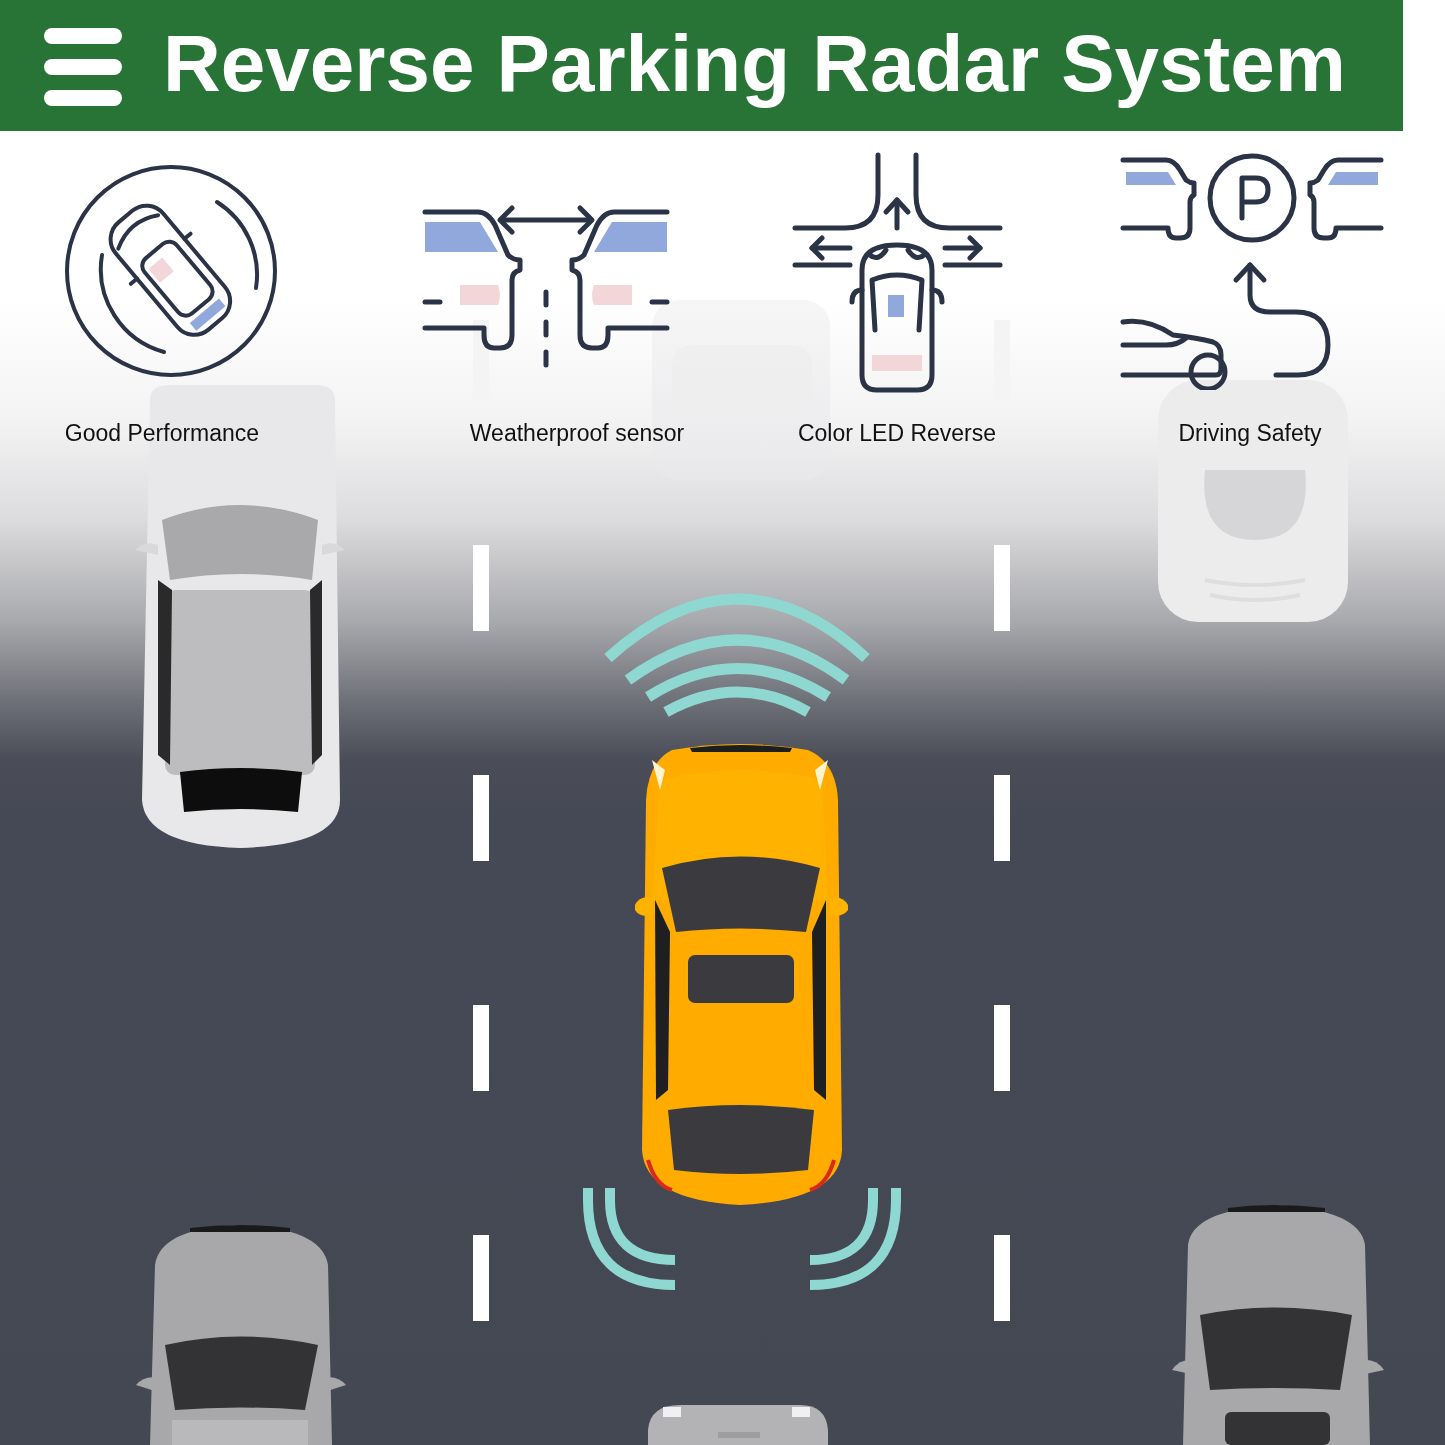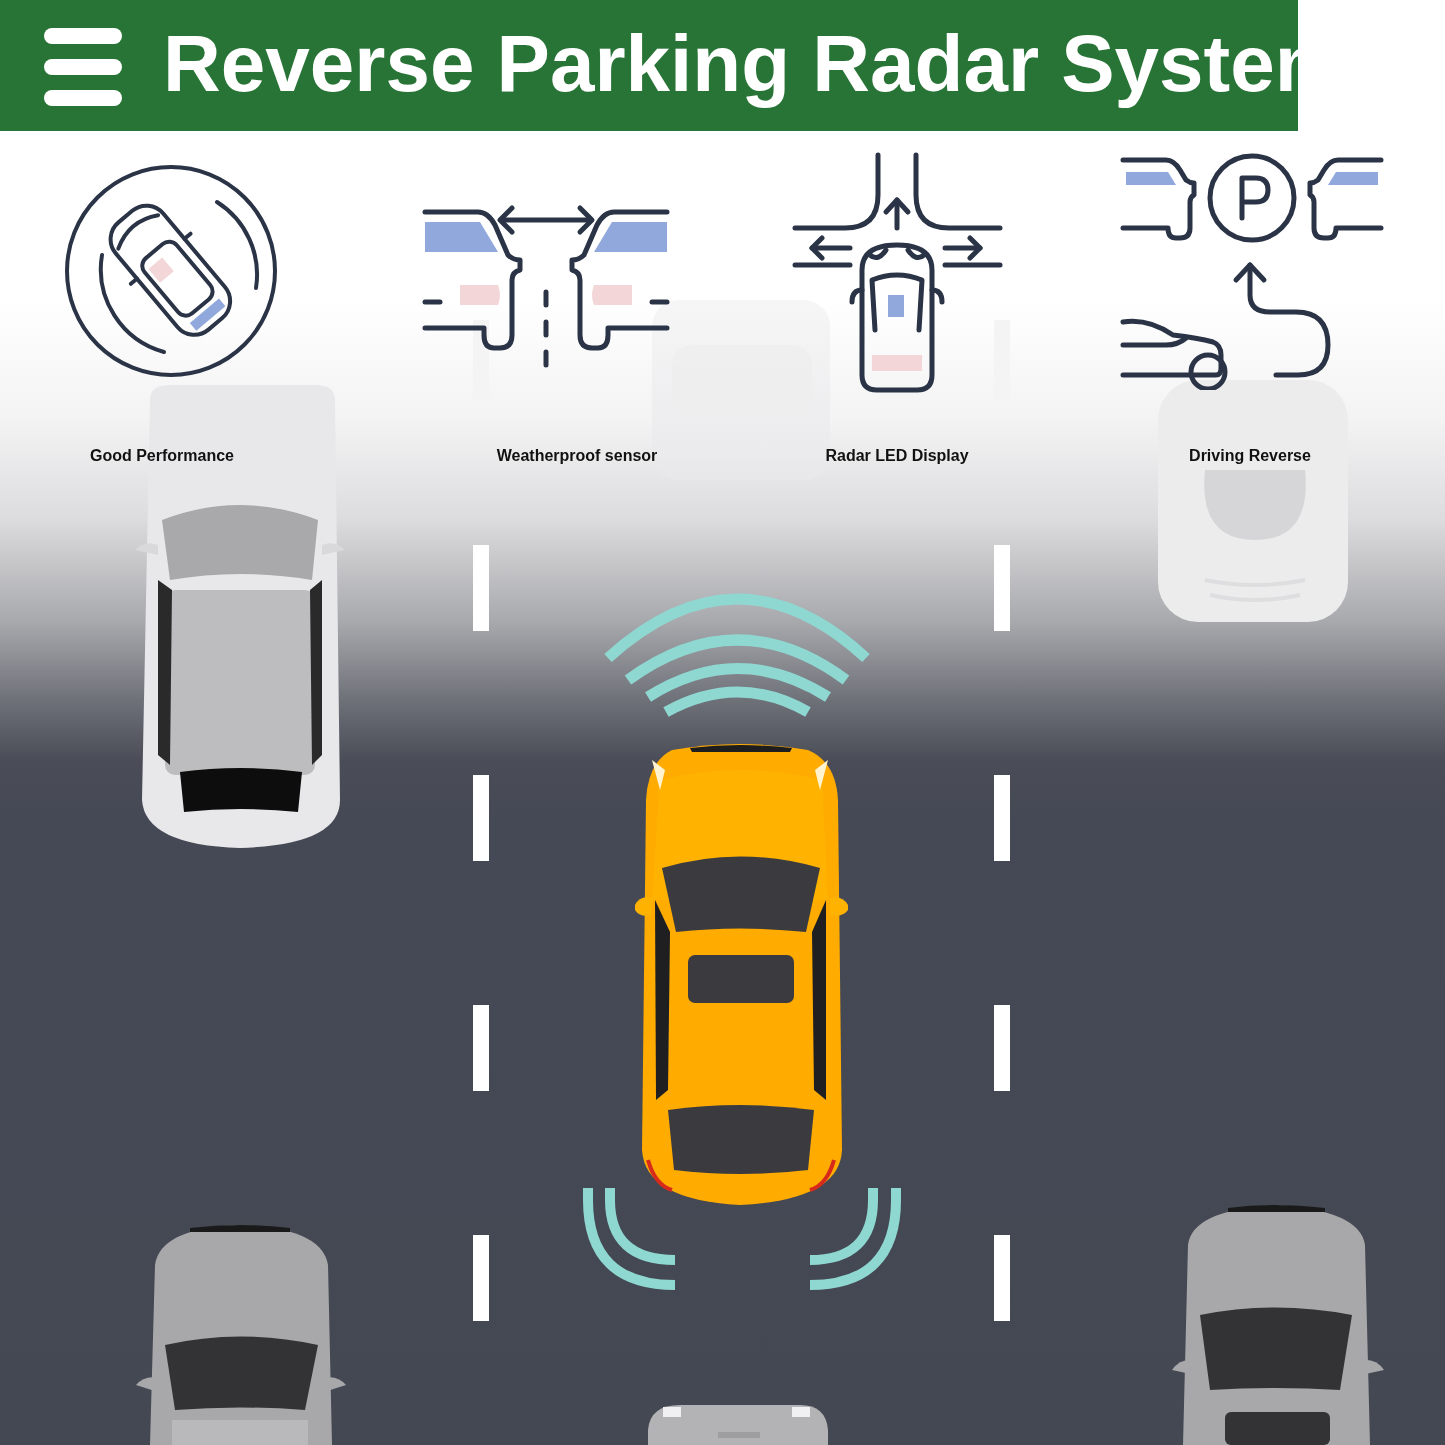--- a/index.html
+++ b/index.html
@@ -14,7 +14,7 @@
       #4a4d57 760px, #454955 820px, #444853 1445px);
   }
   .banner {
-    position: absolute; left: 0; top: 0; width: 1298px; height: 131px;
+    position: absolute; left: 0; top: 0; width: 1403px; height: 131px;
     background: #287436;
     display: flex; align-items: center;
   }

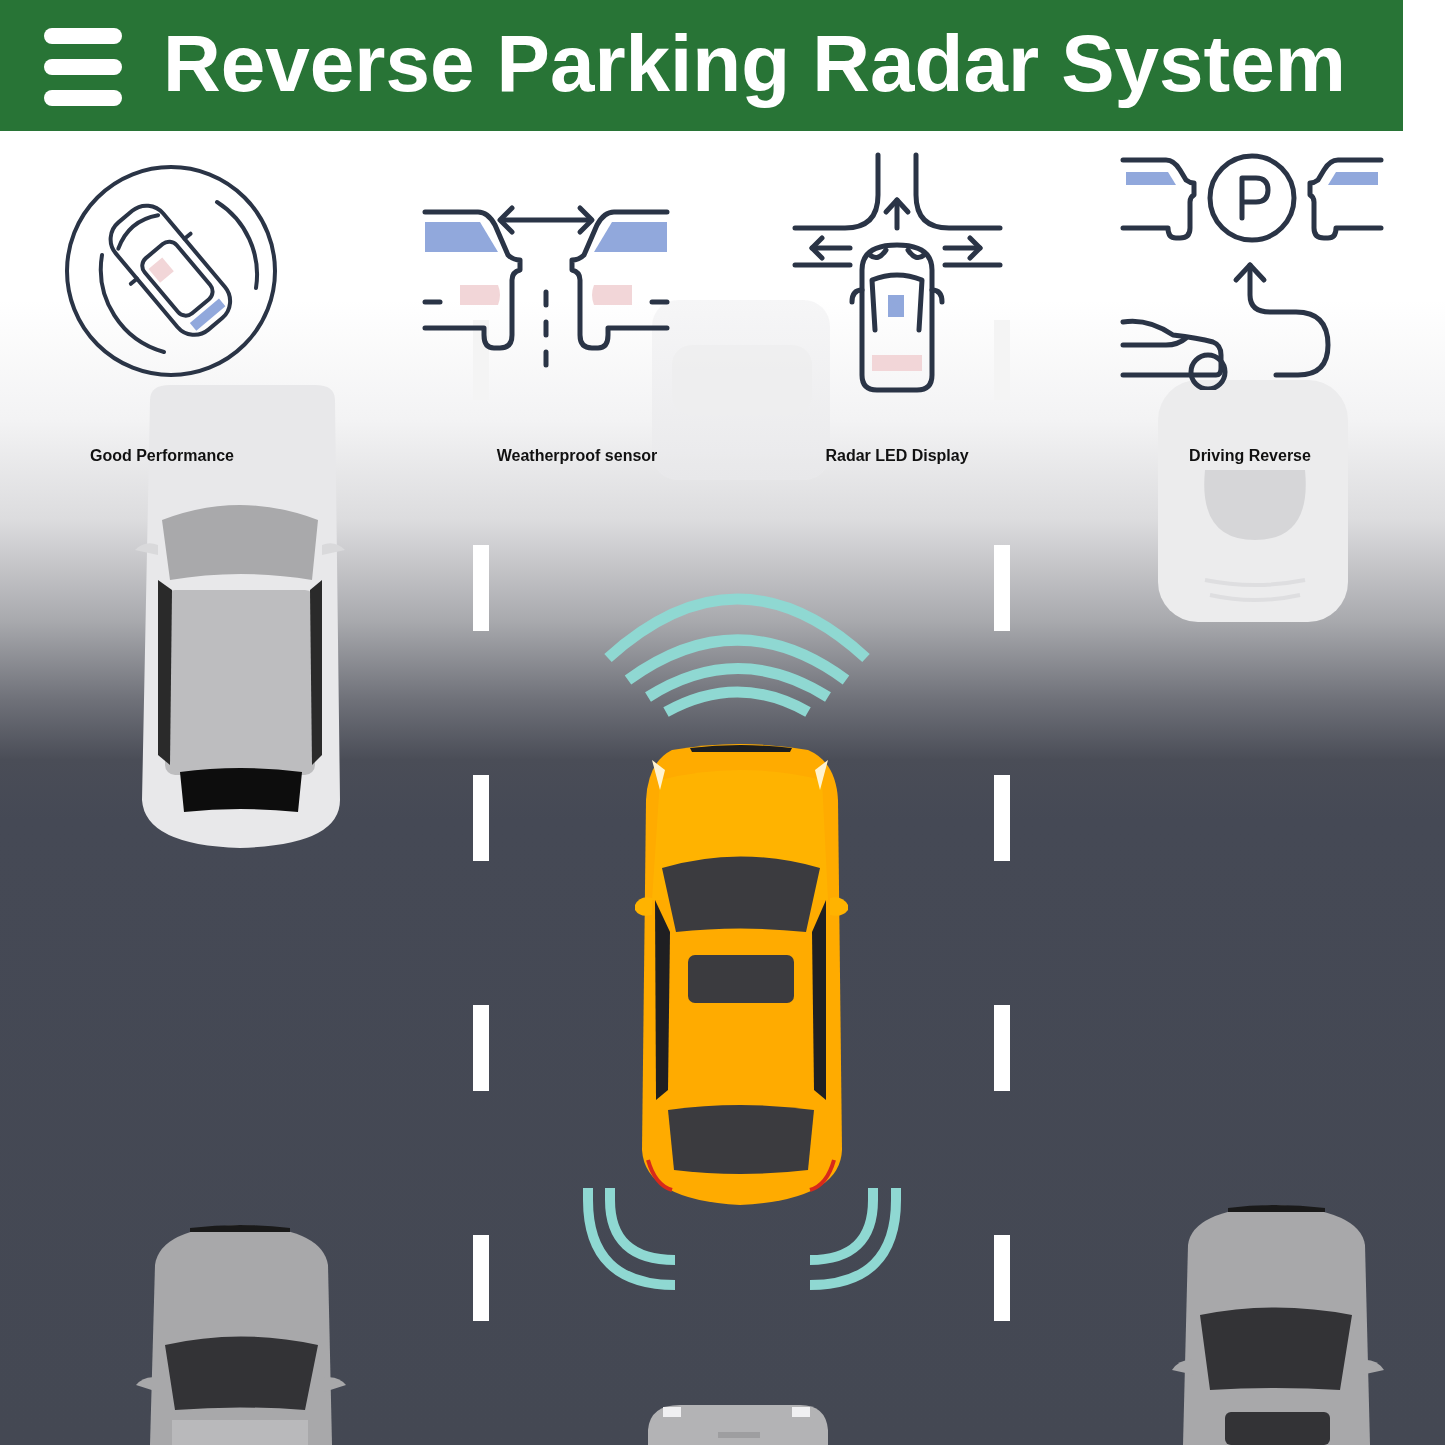--- a/index.html
+++ b/index.html
@@ -32,8 +32,8 @@
   .feature { position: absolute; }
   .feature-label {
     position: absolute; top: 420px;
-    font-weight: bold; font-size: 16px; color: #111;
-    white-space: nowrap; transform: translateX(-50%); margin-top: 27px;
+    font-weight: normal; font-size: 23px; color: #111;
+    white-space: nowrap; transform: translateX(-50%);
   }
   .feature-icon { position: absolute; }
 </style>

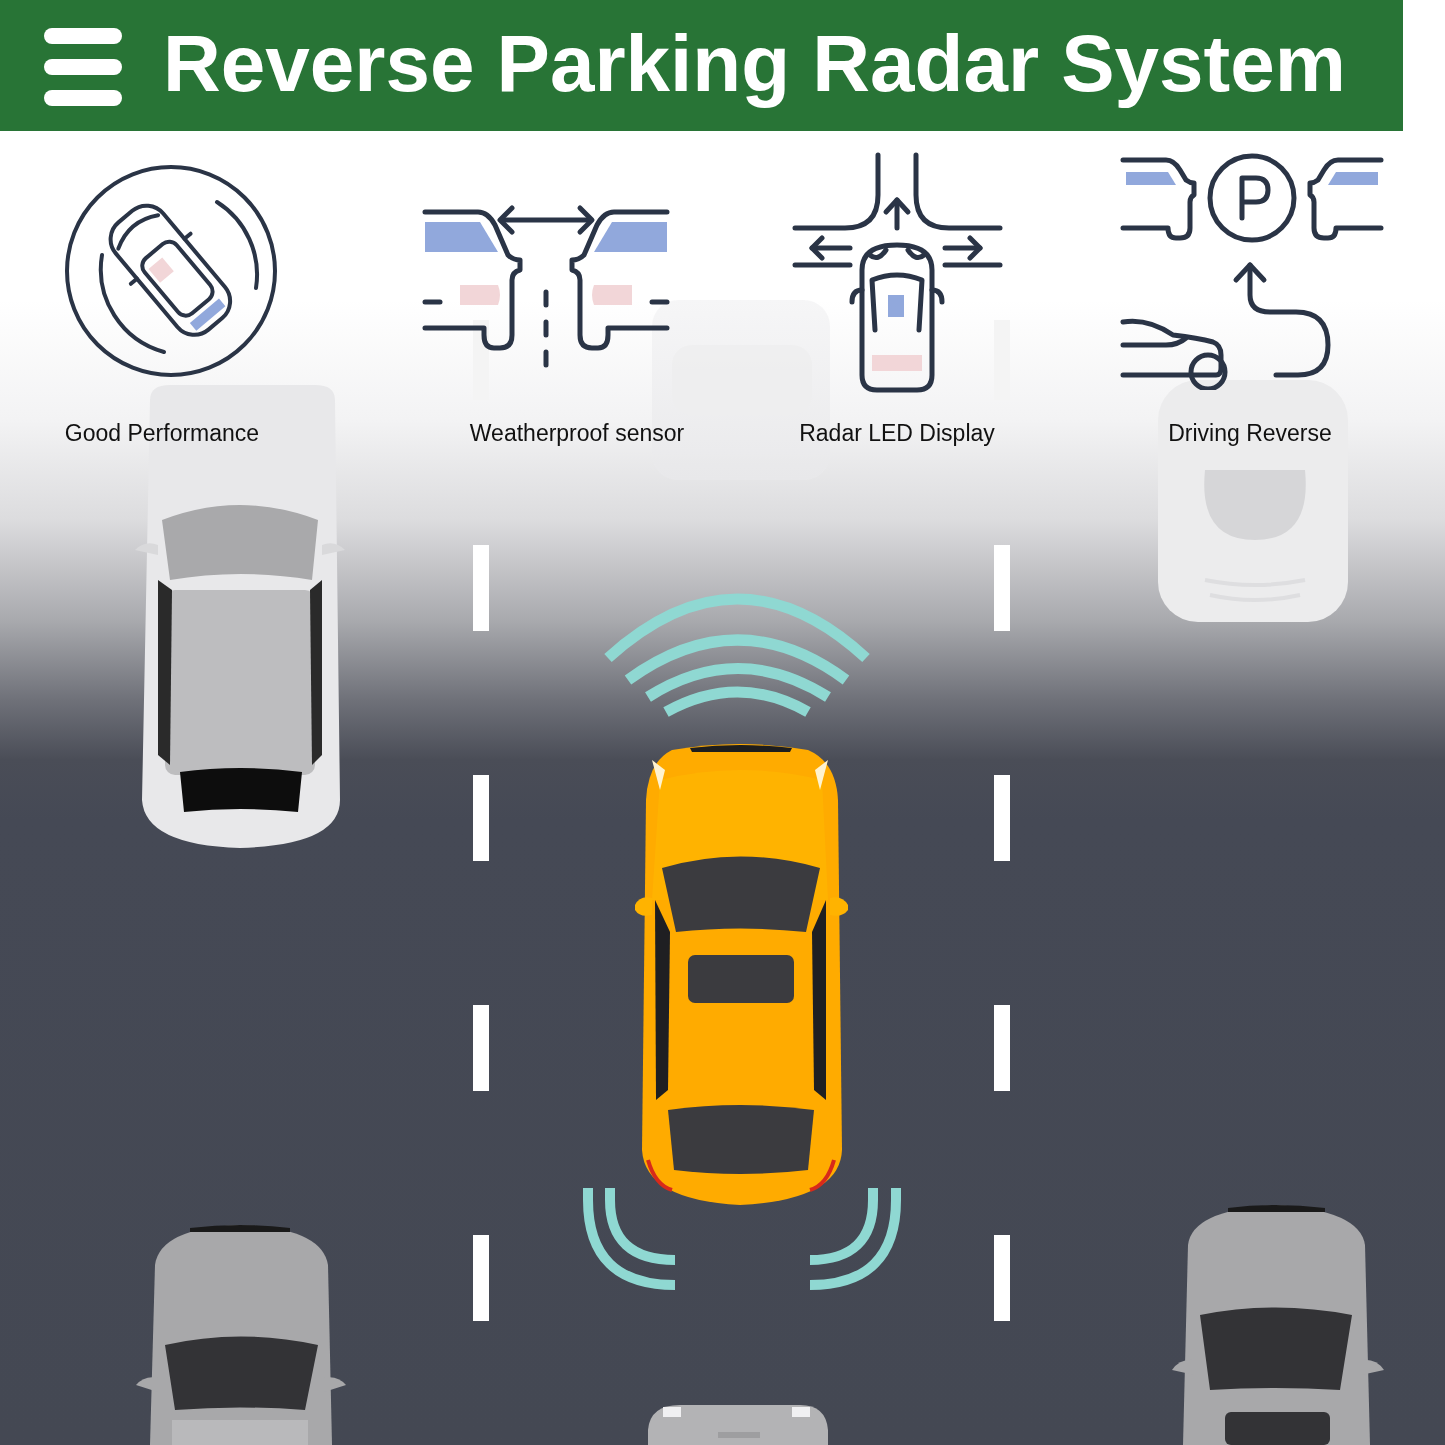--- a/index.html
+++ b/index.html
@@ -221,7 +221,7 @@
       <path d="M134 105 Q126 112 118 100"></path>
     </g>
   </svg>
-  <div class="feature-label" style="left:897px">Radar LED Display</div>
+  <div class="feature-label" style="left:897px">Color LED Reverse</div>
 </div>
 
 <div class="feature">

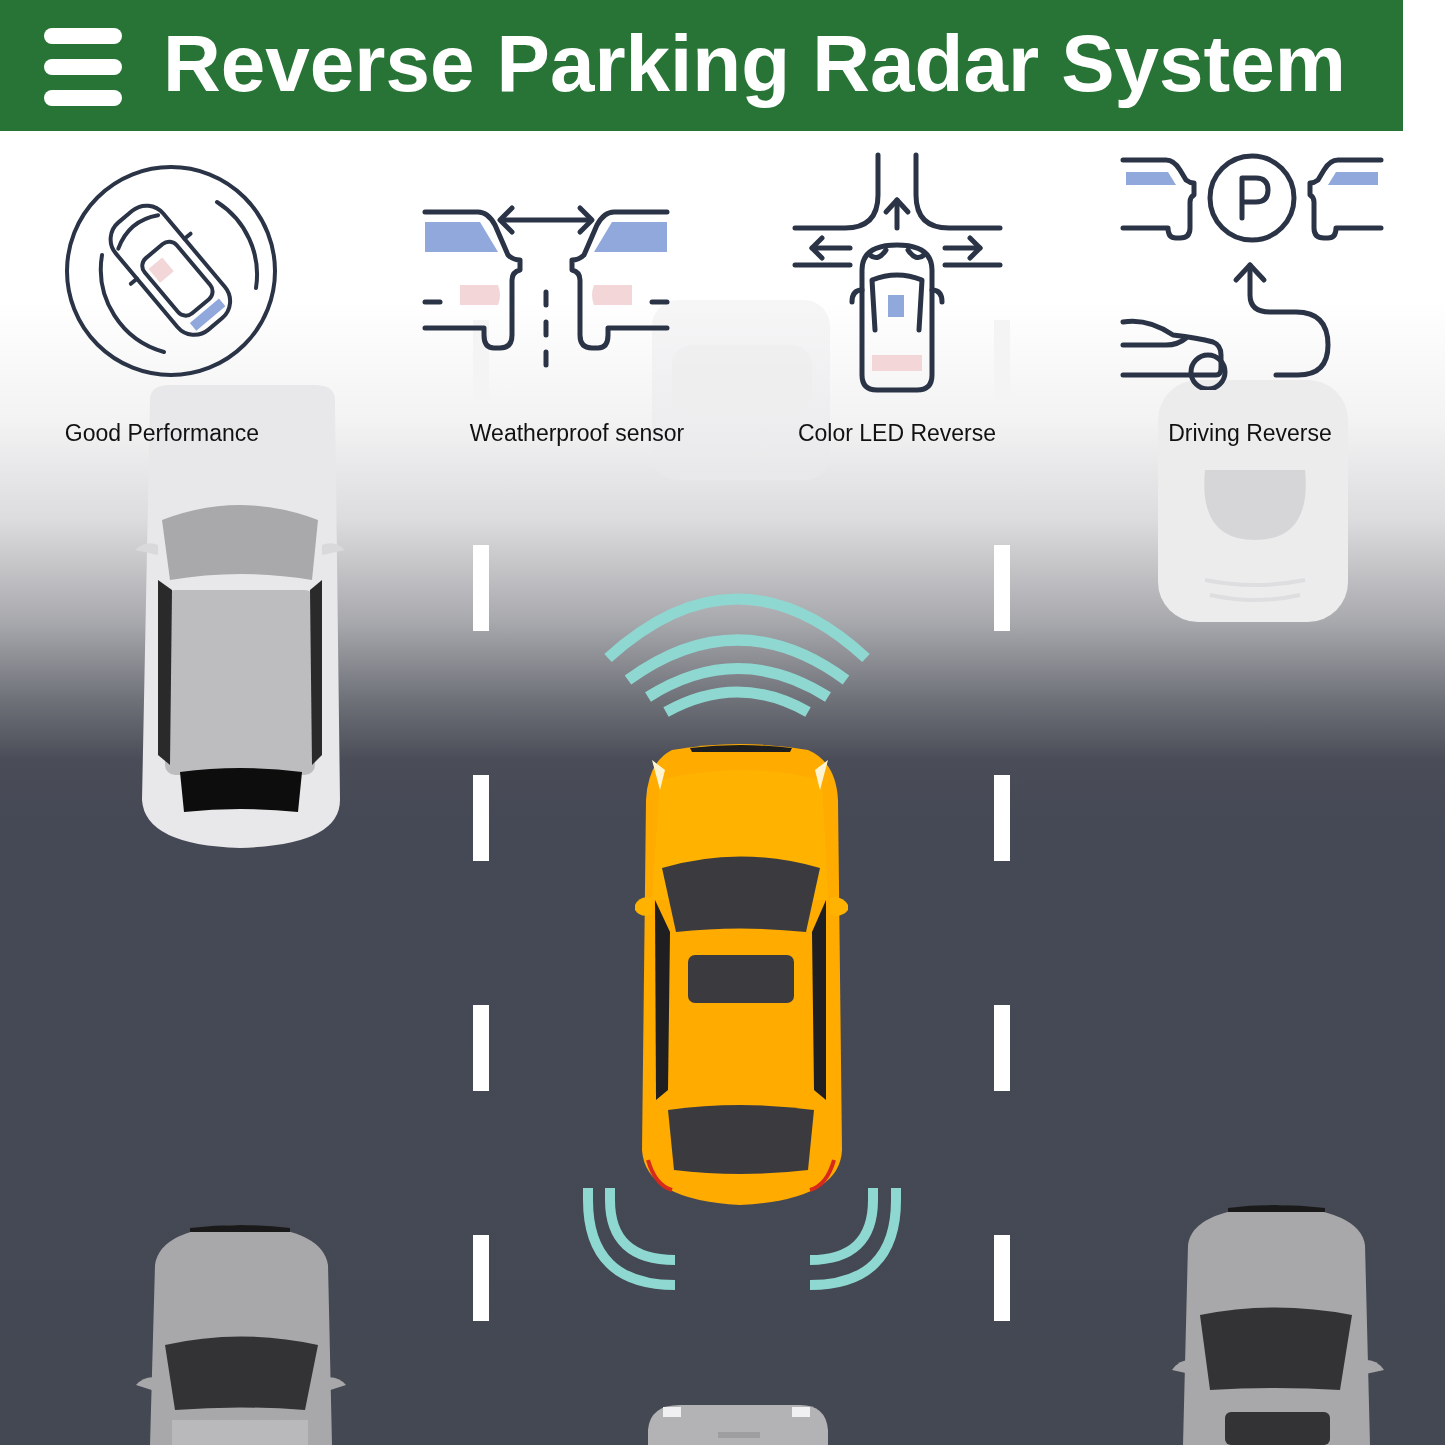--- a/index.html
+++ b/index.html
@@ -240,7 +240,7 @@
       <circle cx="90" cy="222" r="17"></circle>
     </g>
   </svg>
-  <div class="feature-label" style="left:1250px">Driving Reverse</div>
+  <div class="feature-label" style="left:1250px">Driving Safety</div>
 </div>
 
 </body></html>

